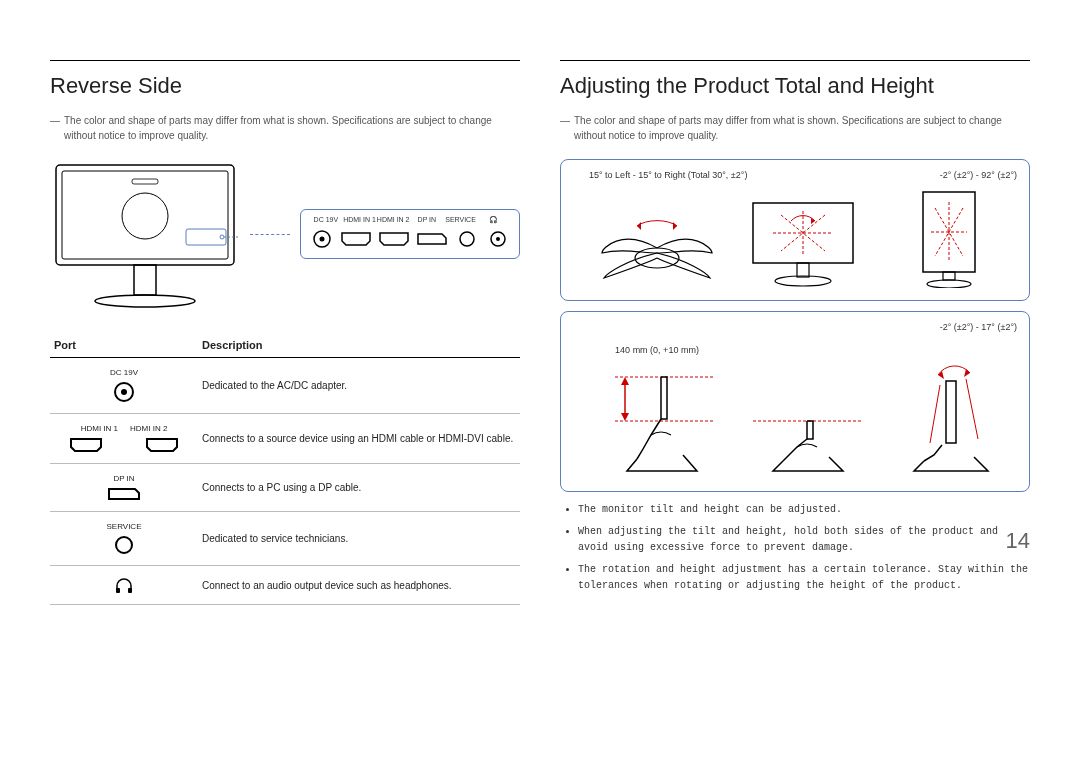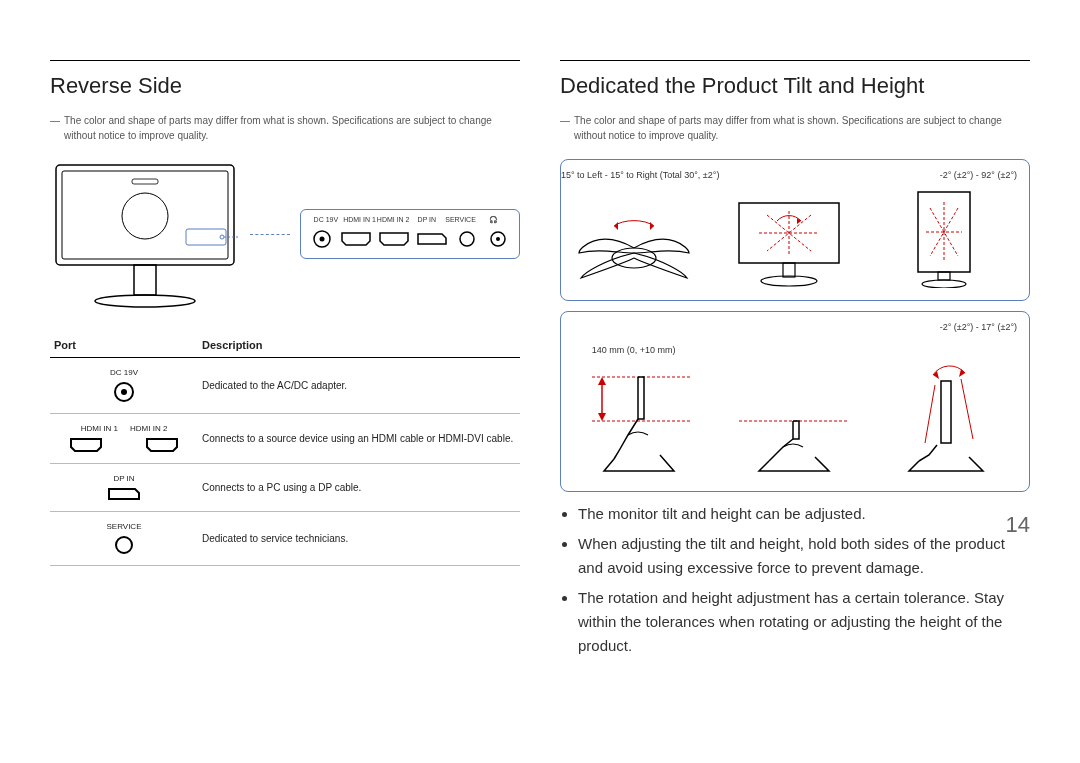--- a/index.html
+++ b/index.html
@@ -290,7 +290,7 @@
 
   <div class="col">
     <hr class="hr">
-    <h2>Dedicated the Product Tilt and Height</h2>
+    <h2>Adjusting the Product Total and Height</h2>
     <p class="note">The color and shape of parts may differ from what is shown. Specifications are subject to change without notice to improve quality.</p>
 
     <div class="adj-box adj-top">

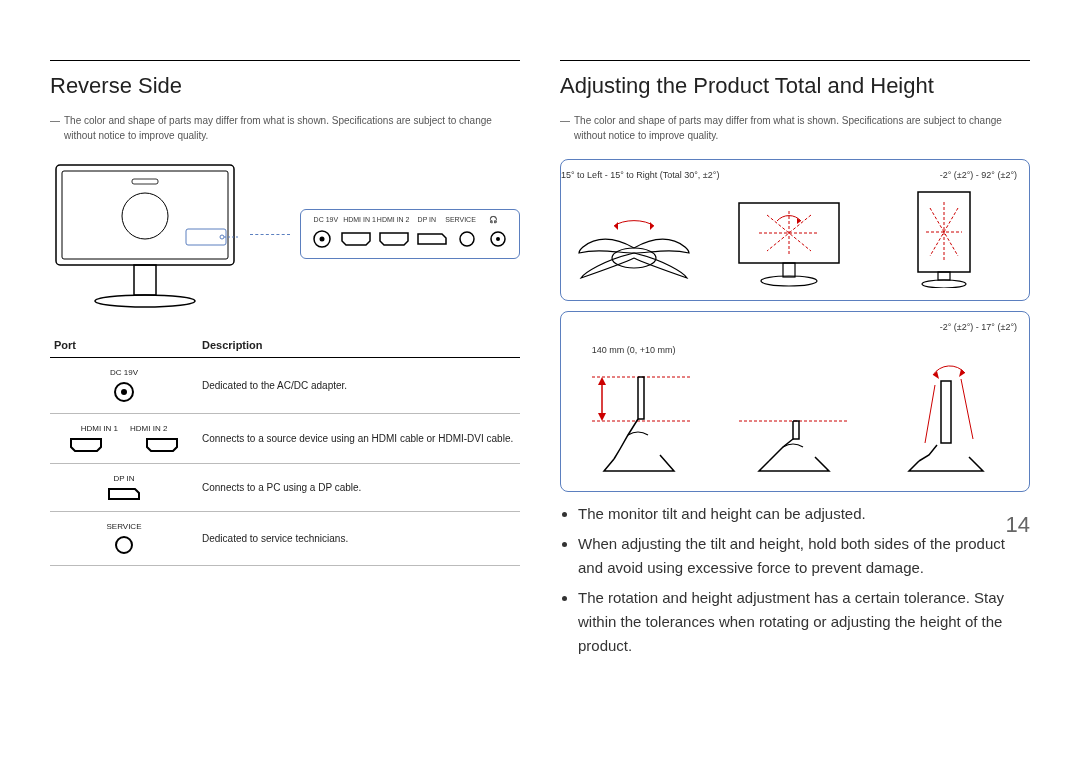--- a/index.html
+++ b/index.html
@@ -122,7 +122,7 @@
     border: 1.5px solid #5b7fbf;
     border-radius: 8px;
     margin-bottom: 10px;
-    padding: 10px 12px 12px 0;
+    padding: 10px 12px 12px 28px;
     font-size: 9px;
     color: #333;
   }

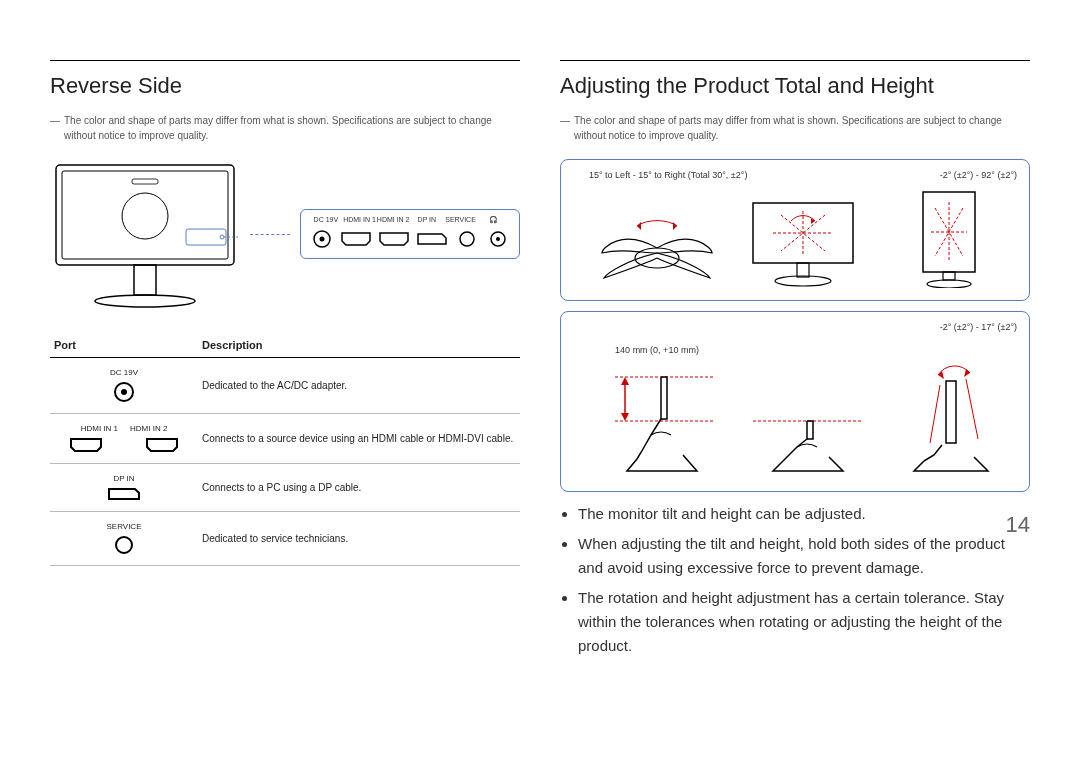--- a/index.html
+++ b/index.html
@@ -136,11 +136,12 @@
   .adj-bottom .height-label { font-size:9px; margin-bottom:4px; }
 
   ul.bullets {
-    font-size: 15px;
+    font-size: 10px;
     color: #333;
     padding-left: 18px;
     margin: 2px 0 0 0;
     line-height: 1.6;
+    font-family: Liberation Mono, monospace;
   }
   ul.bullets li { margin-bottom: 6px; }
 

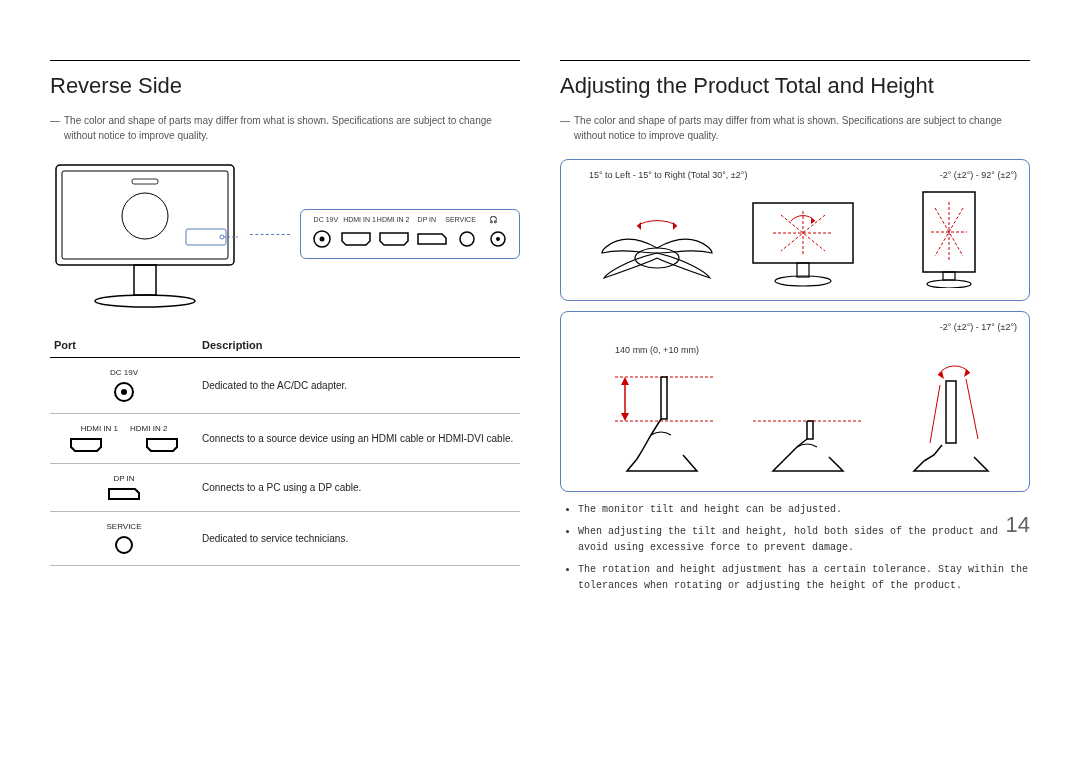--- a/index.html
+++ b/index.html
@@ -148,7 +148,7 @@
   .pagenum {
     position: absolute;
     right: 50px;
-    bottom: 32px;
+    bottom: 16px;
     font-size: 22px;
     color: #666;
   }

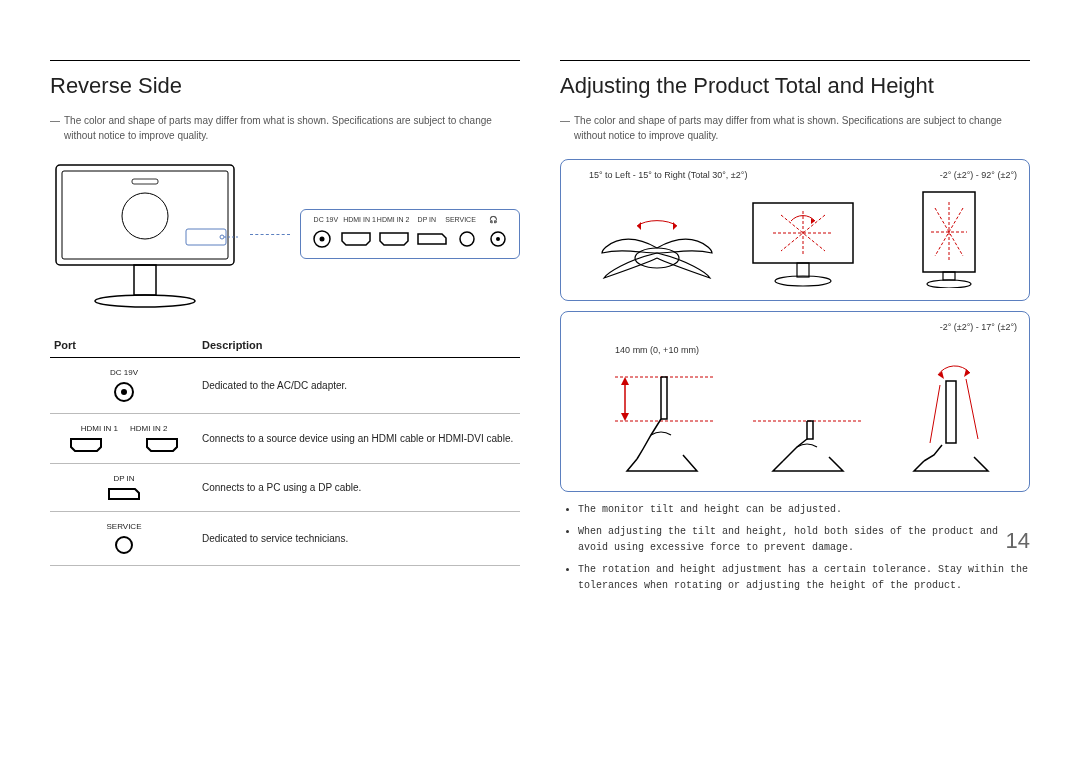--- a/index.html
+++ b/index.html
@@ -285,6 +285,16 @@
           </td>
           <td>Dedicated to service technicians.</td>
         </tr>
+        <tr>
+          <td class="port-cell">
+            <svg width="20" height="18">
+              <path d="M3 14 v-4 a7 7 0 0 1 14 0 v4" fill="none" stroke="#000" stroke-width="1.5"></path>
+              <rect x="2" y="12" width="4" height="5" rx="1" fill="#000"></rect>
+              <rect x="14" y="12" width="4" height="5" rx="1" fill="#000"></rect>
+            </svg>
+          </td>
+          <td>Connect to an audio output device such as headphones.</td>
+        </tr>
       </tbody>
     </table>
   </div>

